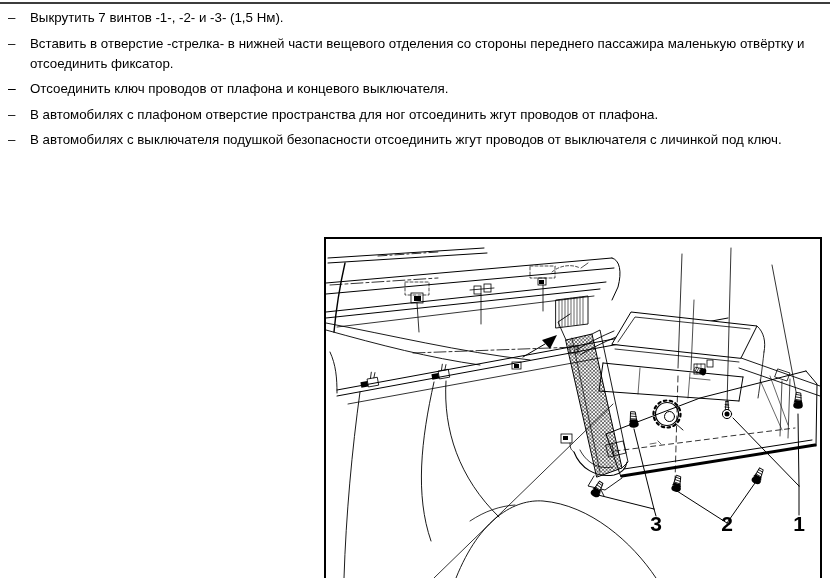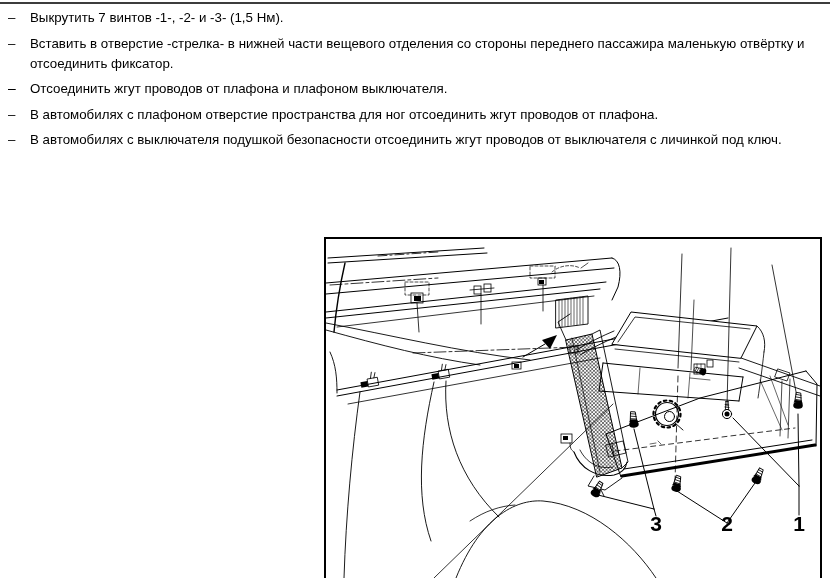--- a/index.html
+++ b/index.html
@@ -43,7 +43,7 @@
   </div>
   <div class="item">
     <span class="dash">–</span>
-    <span class="txt">Отсоединить жгут проводов от плафона и плафоном выключателя.</span>
+    <span class="txt">Отсоединить ключ проводов от плафона и концевого выключателя.</span>
   </div>
   <div class="item">
     <span class="dash">–</span>

